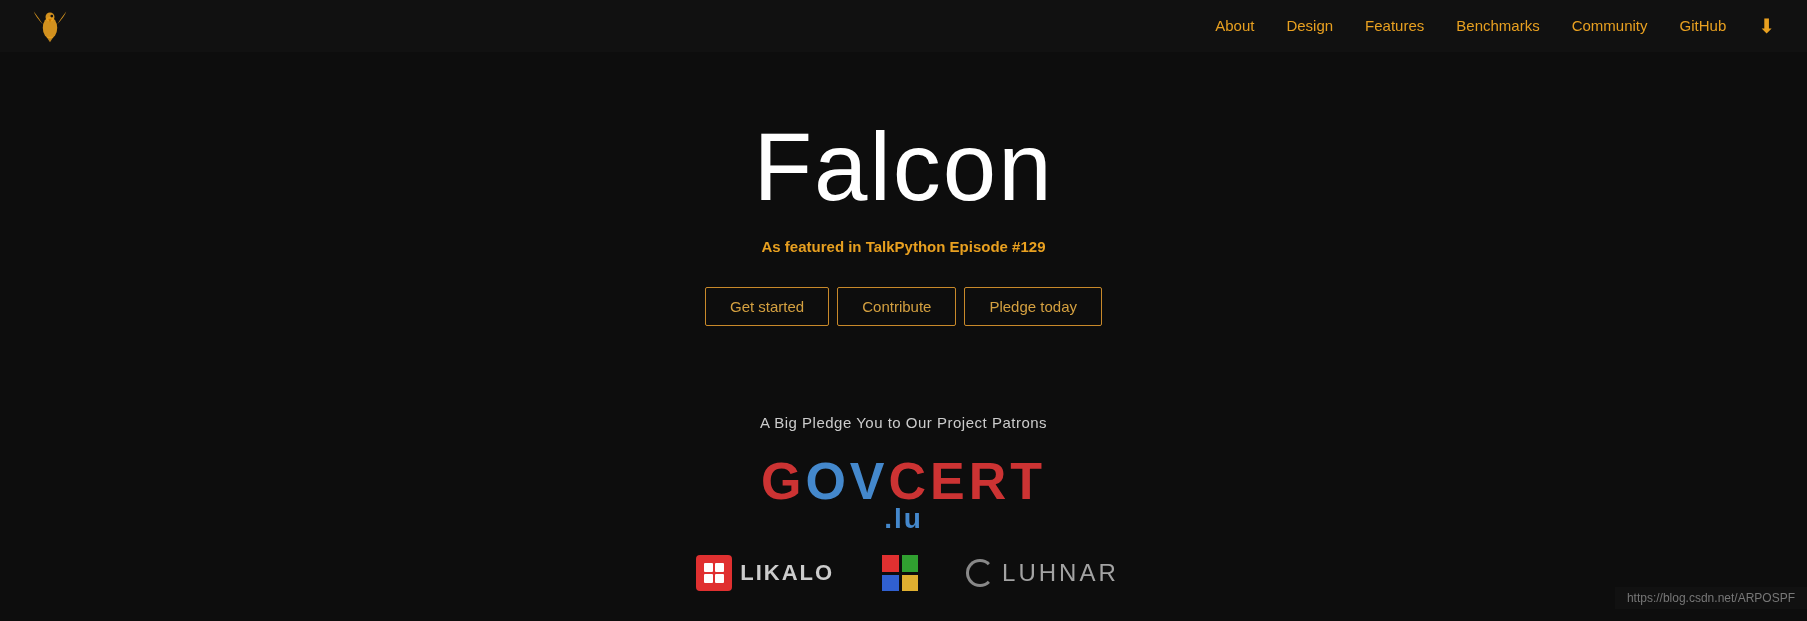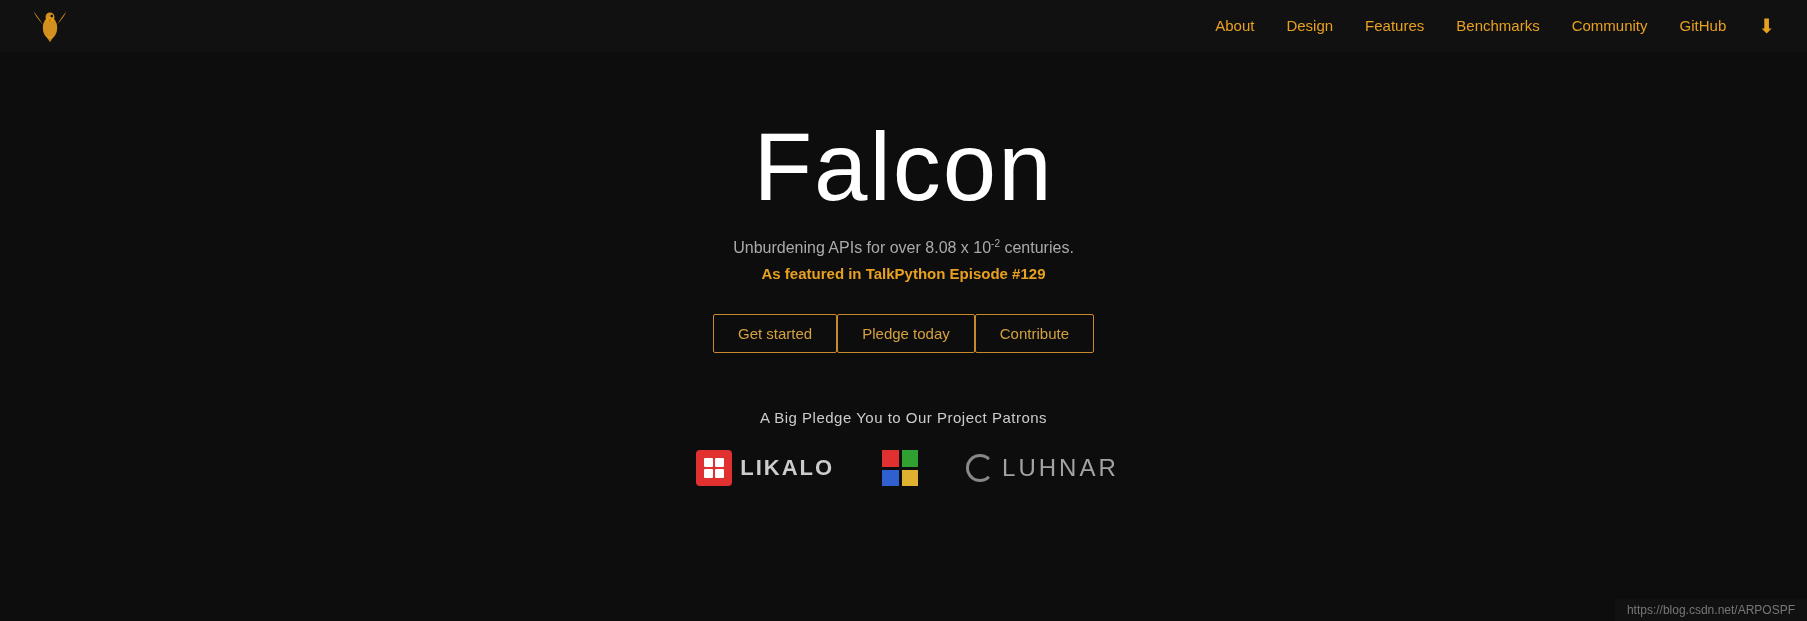--- a/index.html
+++ b/index.html
@@ -274,9 +274,6 @@
 <section class="hero">
   <h1 class="hero-title">Falcon</h1>
 
-  <p class="hero-subtitle">
-    <span>Unburdening APIs for over 8.08 x 10</span><sup>-2</sup><span> centuries.</span>
-  </p>
 
   <p class="hero-featured">As featured in TalkPython Episode #129</p>
 

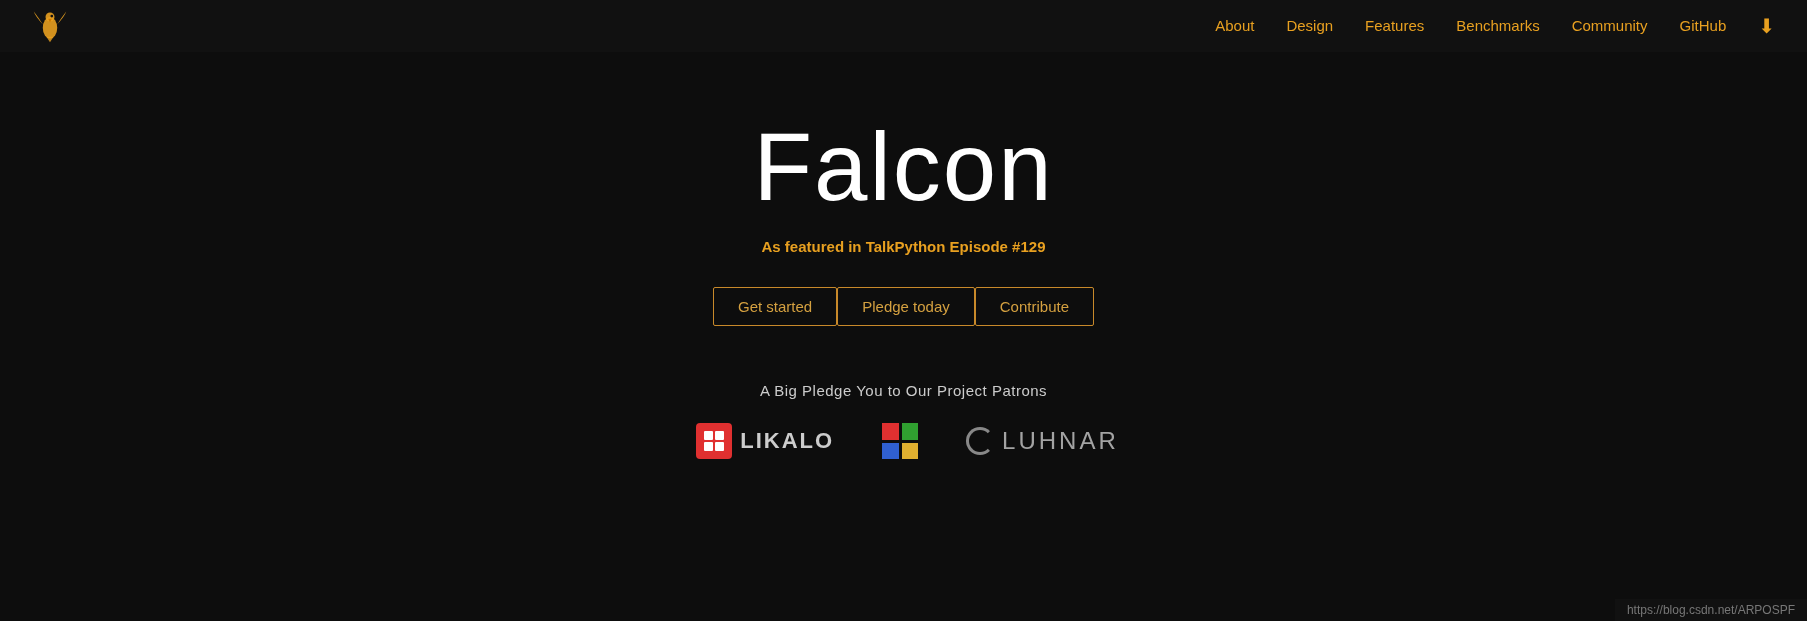--- a/index.html
+++ b/index.html
@@ -93,8 +93,8 @@
 
     .hero-buttons {
       display: flex;
-      gap: 0;
-      margin-bottom: 56px;
+      gap: 8px;
+      margin-bottom: 88px;
     }
 
     .btn-outline {

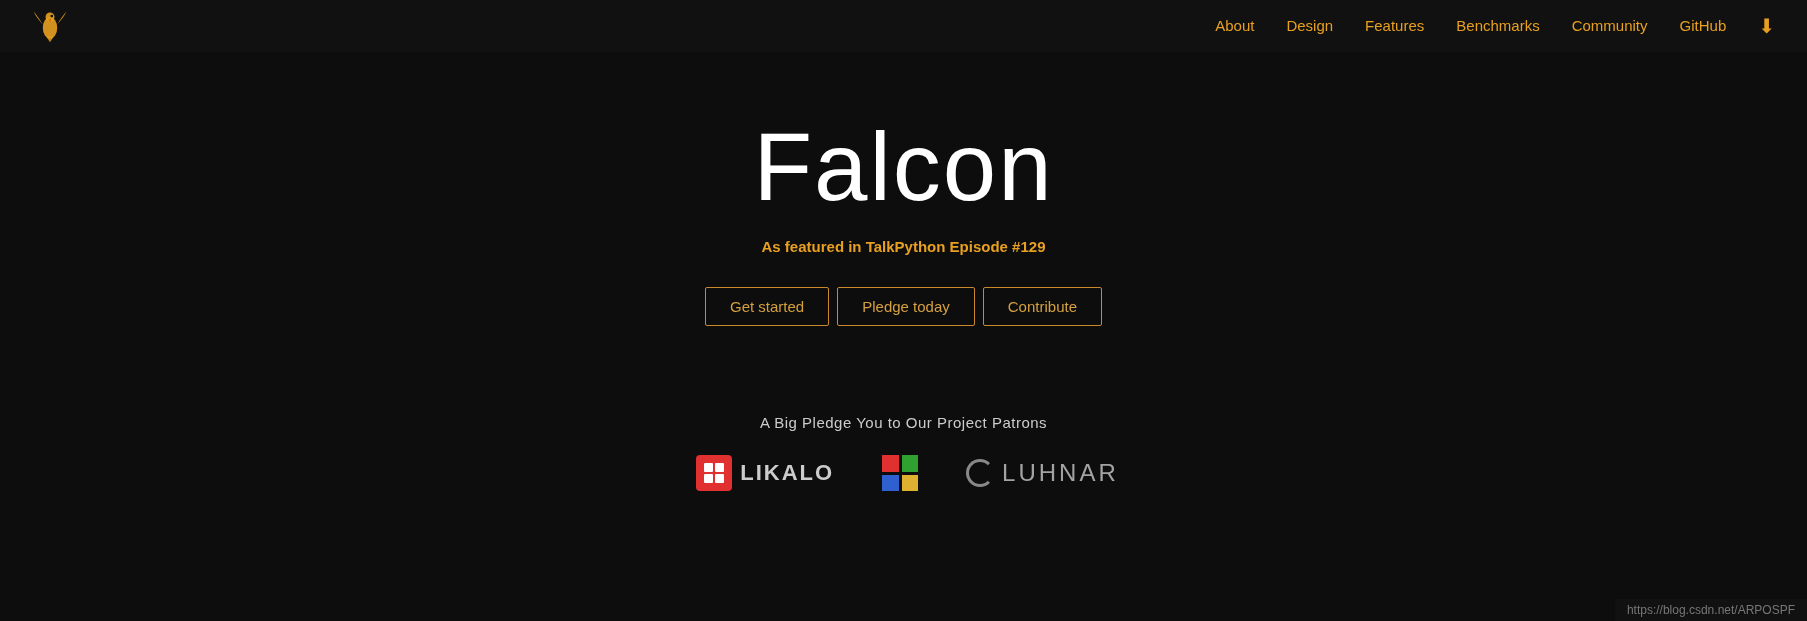--- a/index.html
+++ b/index.html
@@ -279,8 +279,8 @@
 
   <div class="hero-buttons">
     <a class="btn-outline" href="#">Get started</a>
+    <a class="btn-outline" href="#">Contribute</a>
     <a class="btn-outline" href="#">Pledge today</a>
-    <a class="btn-outline" href="#">Contribute</a>
   </div>
 
   <div class="patrons">

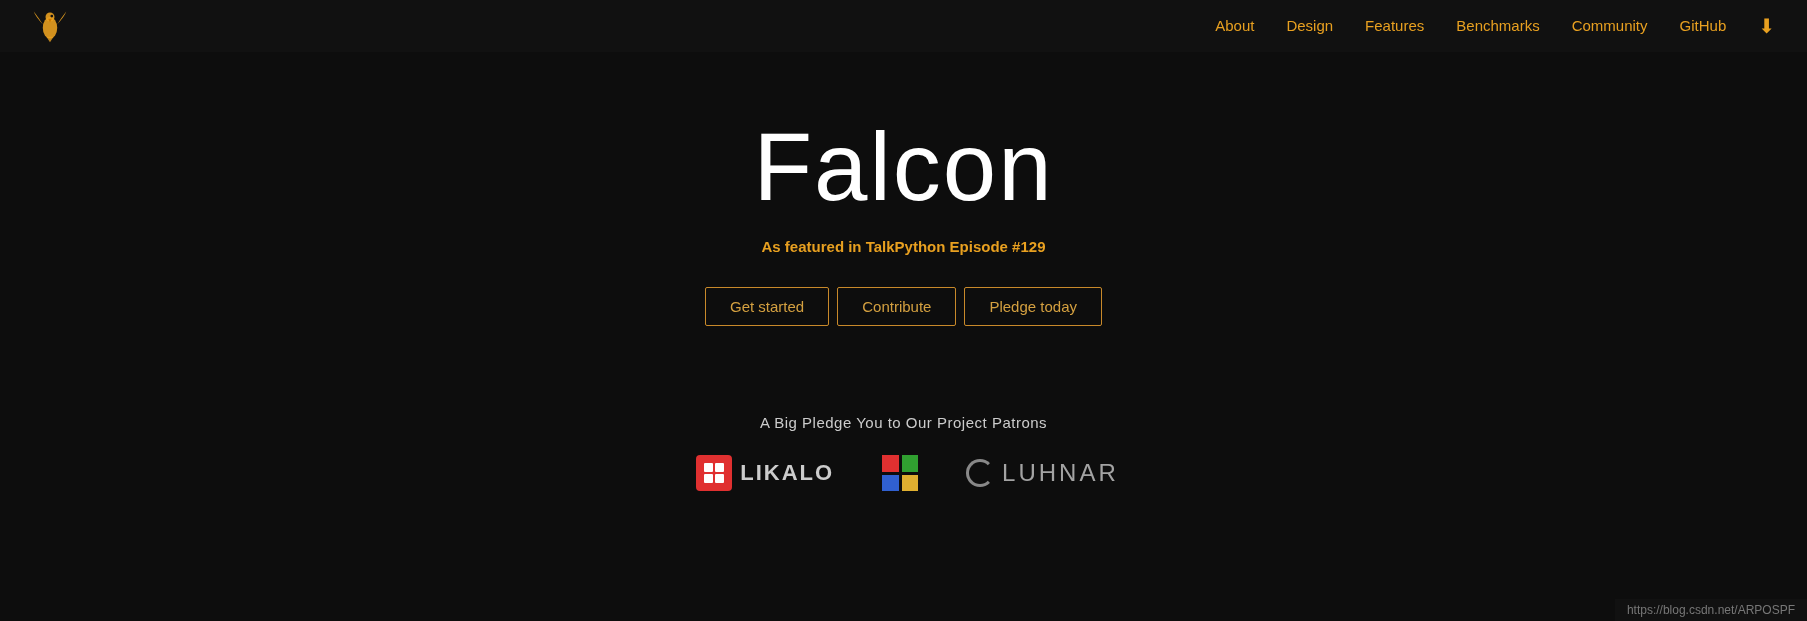--- a/index.html
+++ b/index.html
@@ -286,6 +286,12 @@
   <div class="patrons">
     <p class="patrons-title">A Big Pledge You to Our Project Patrons</p>
 
+    <div class="patron-logo-main govcert-logo">
+      <div class="govcert-top">
+        <span style="color:#cc3333">G</span><span style="color:#4488cc">OV</span><span style="color:#cc3333">CERT</span>
+      </div>
+      <div class="govcert-bottom">.lu</div>
+    </div>
 
     <div class="patron-logos-row">
 

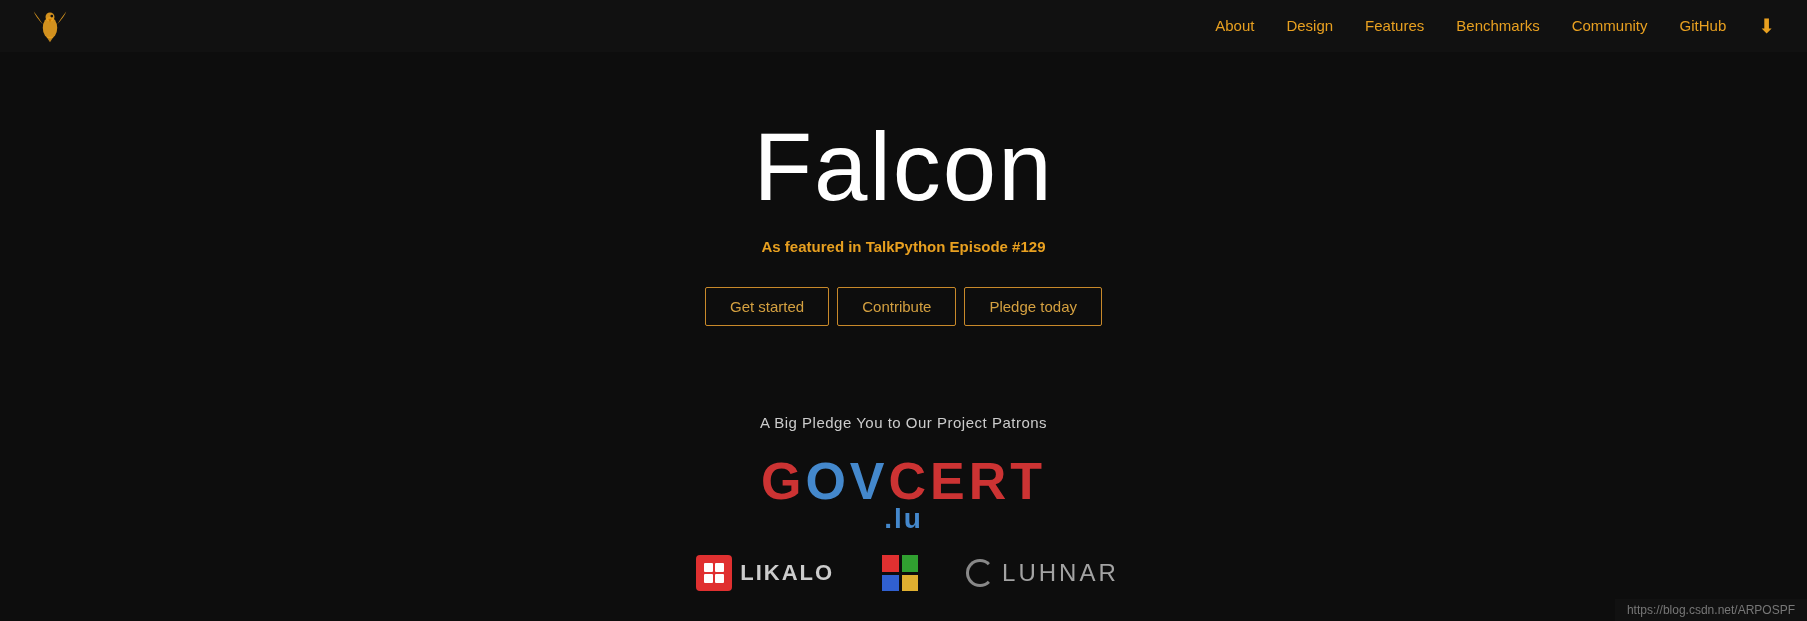--- a/index.html
+++ b/index.html
@@ -223,7 +223,7 @@
     
     .statusbar {
       position: fixed;
-      bottom: 0;
+      bottom: 12px;
       right: 0;
       padding: 4px 12px;
       background: #111111;

